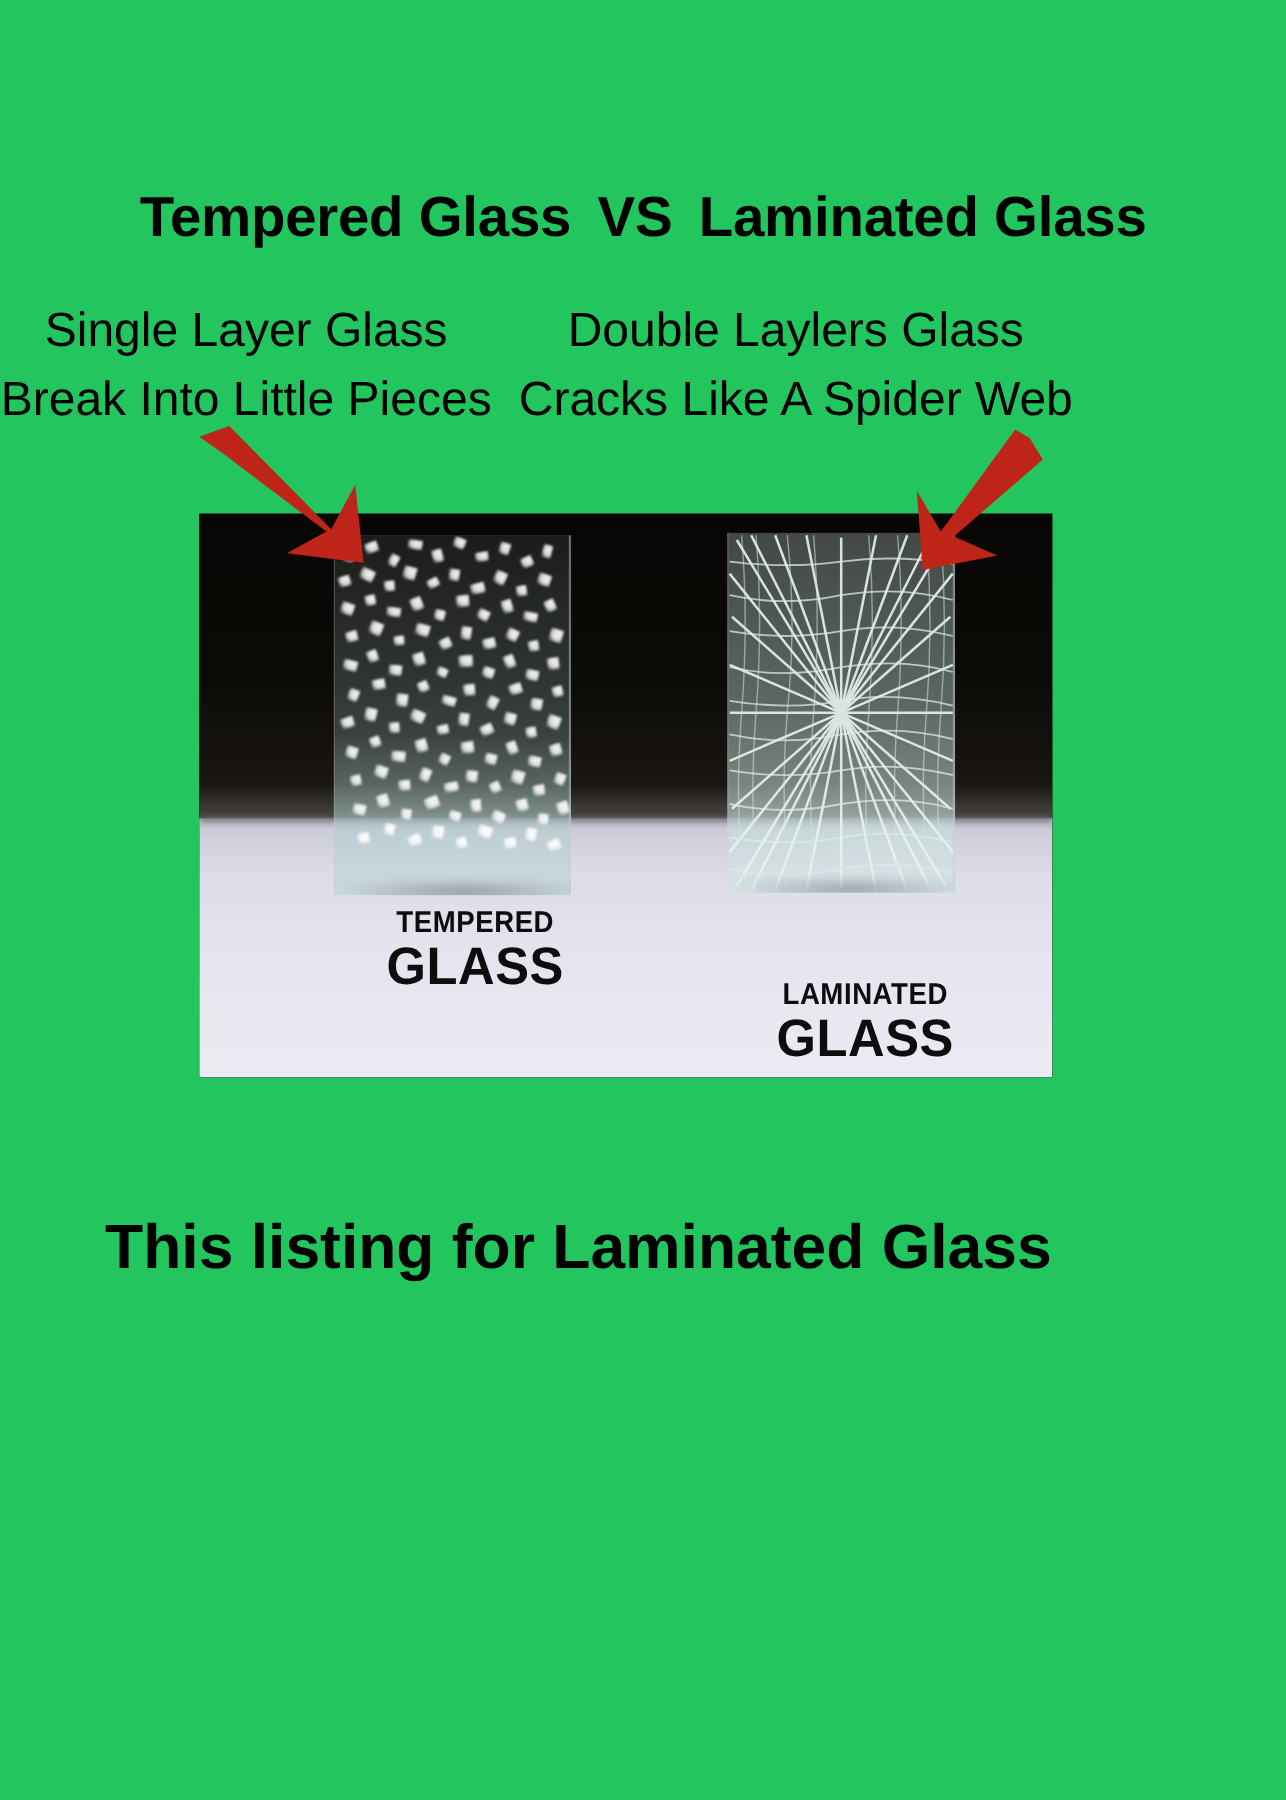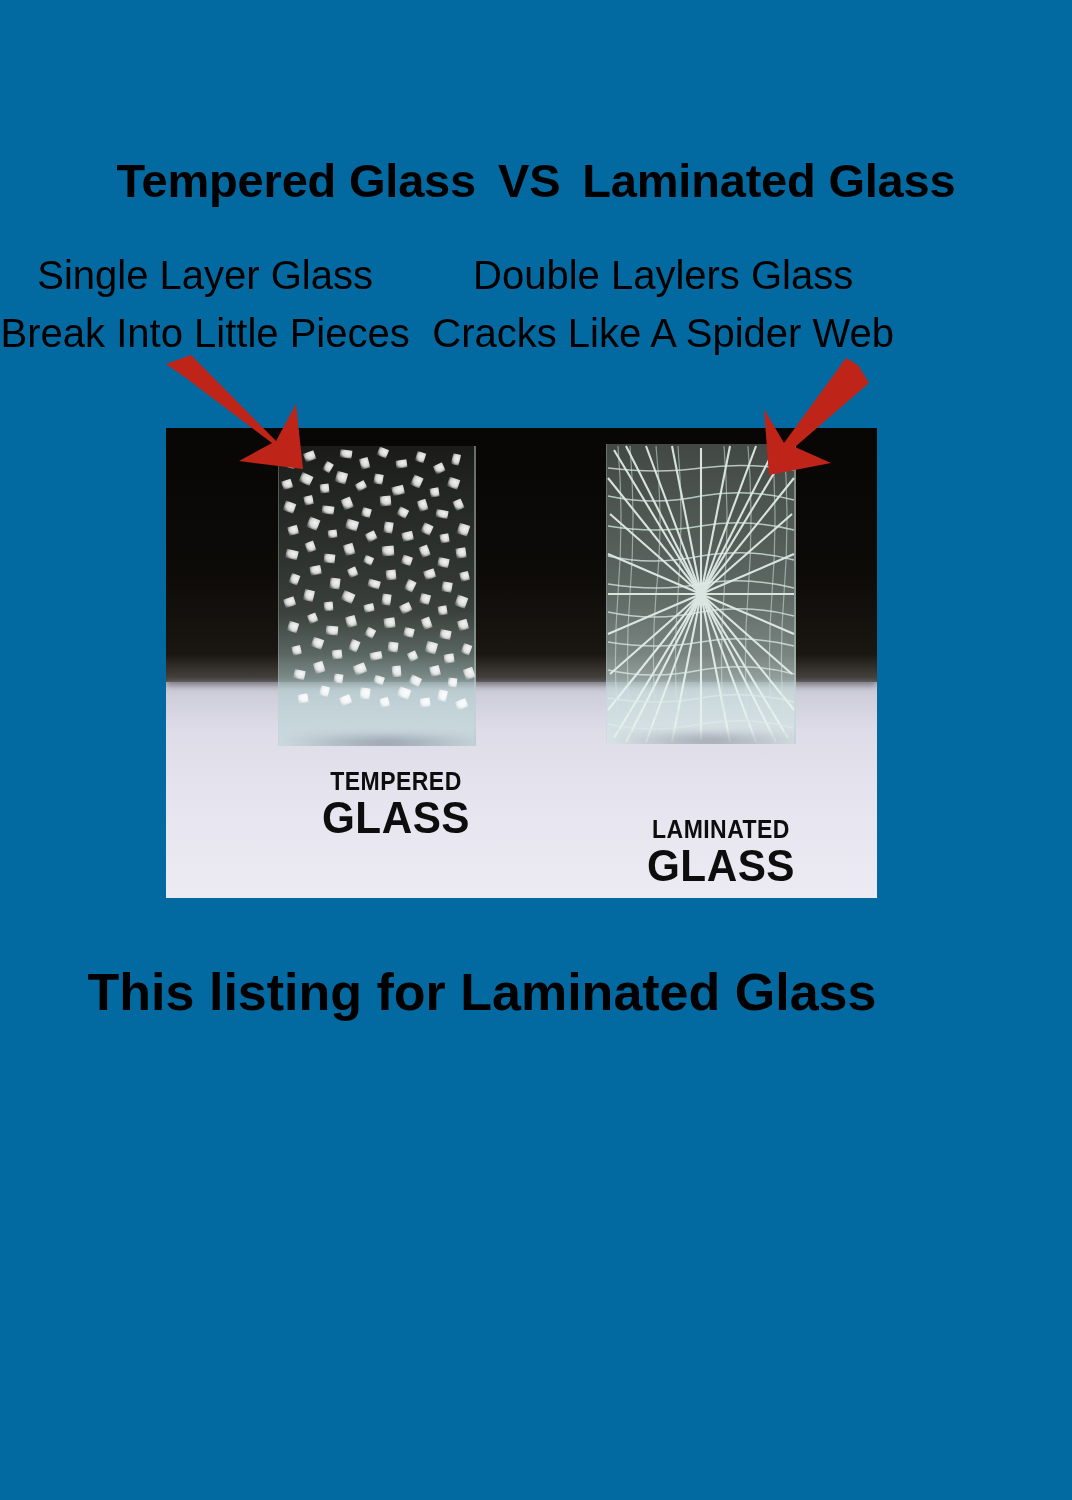--- a/index.html
+++ b/index.html
@@ -19,7 +19,7 @@
   .canvas {
     position: absolute;
     inset: 0;
-    background: #0369a1;
+    background: #22c55e;
   }
 
   

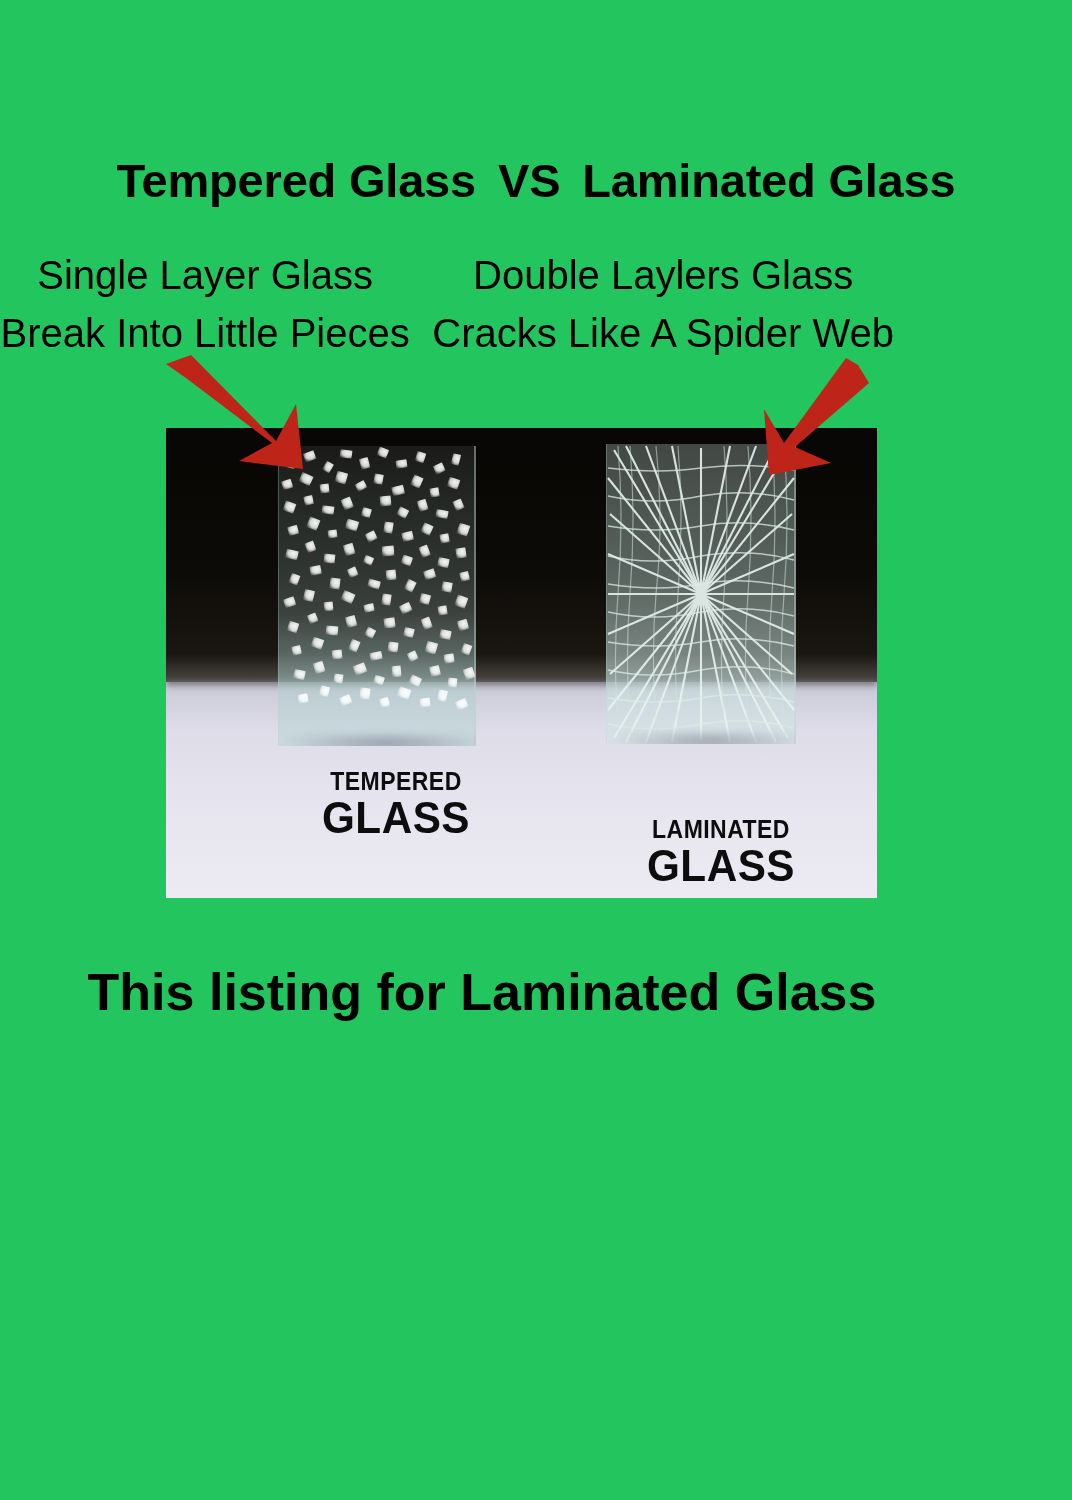--- a/index.html
+++ b/index.html
@@ -169,7 +169,7 @@
   }
   .photo-caption.cap-tempered {
     left: 130px;
-    top: 340px;
+    top: 328px;
     width: 200px;
   }
   .photo-caption.cap-laminated {

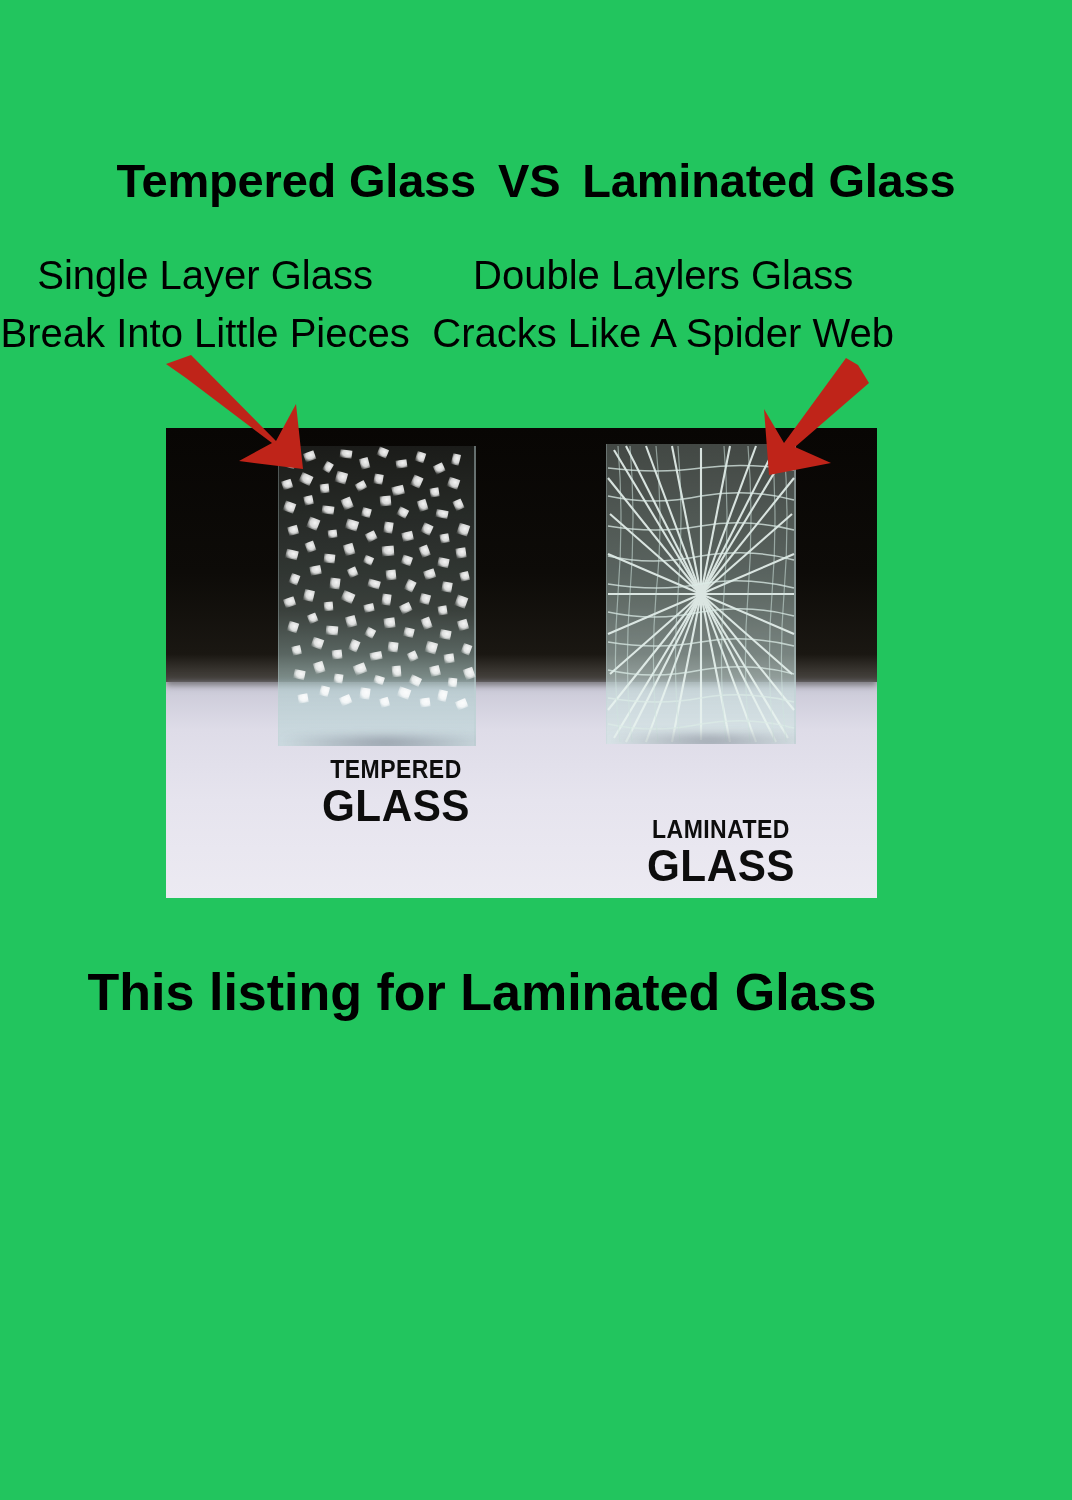--- a/index.html
+++ b/index.html
@@ -183,7 +183,7 @@
   .footer-note {
     position: absolute;
     left: 0;
-    top: 960px;
+    top: 1008px;
     width: 964px;
     text-align: center;
     font-size: 52px;

